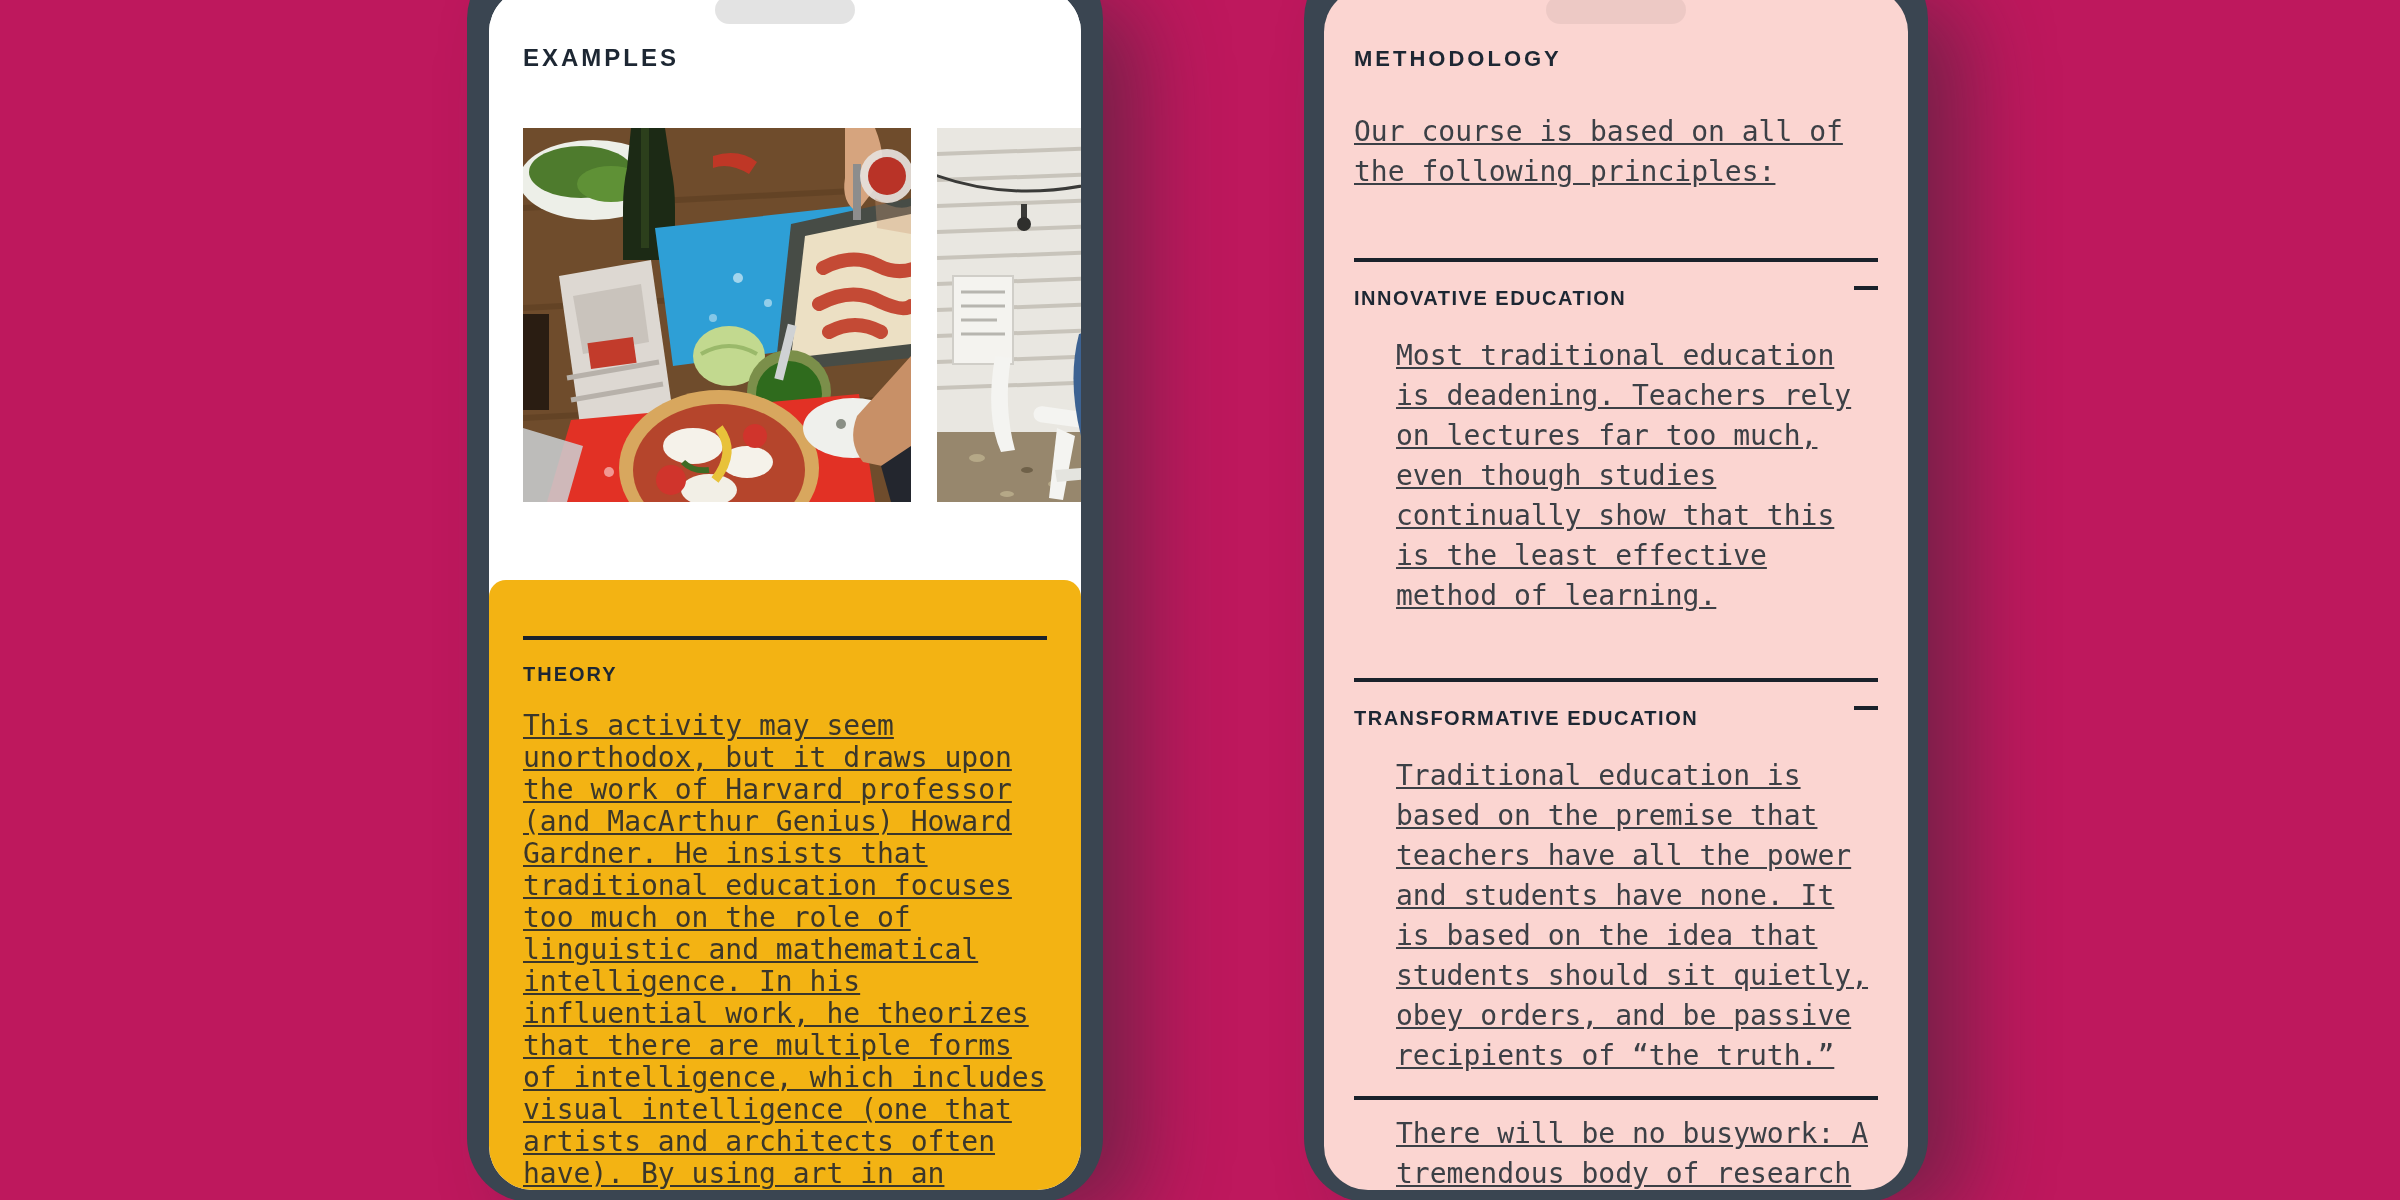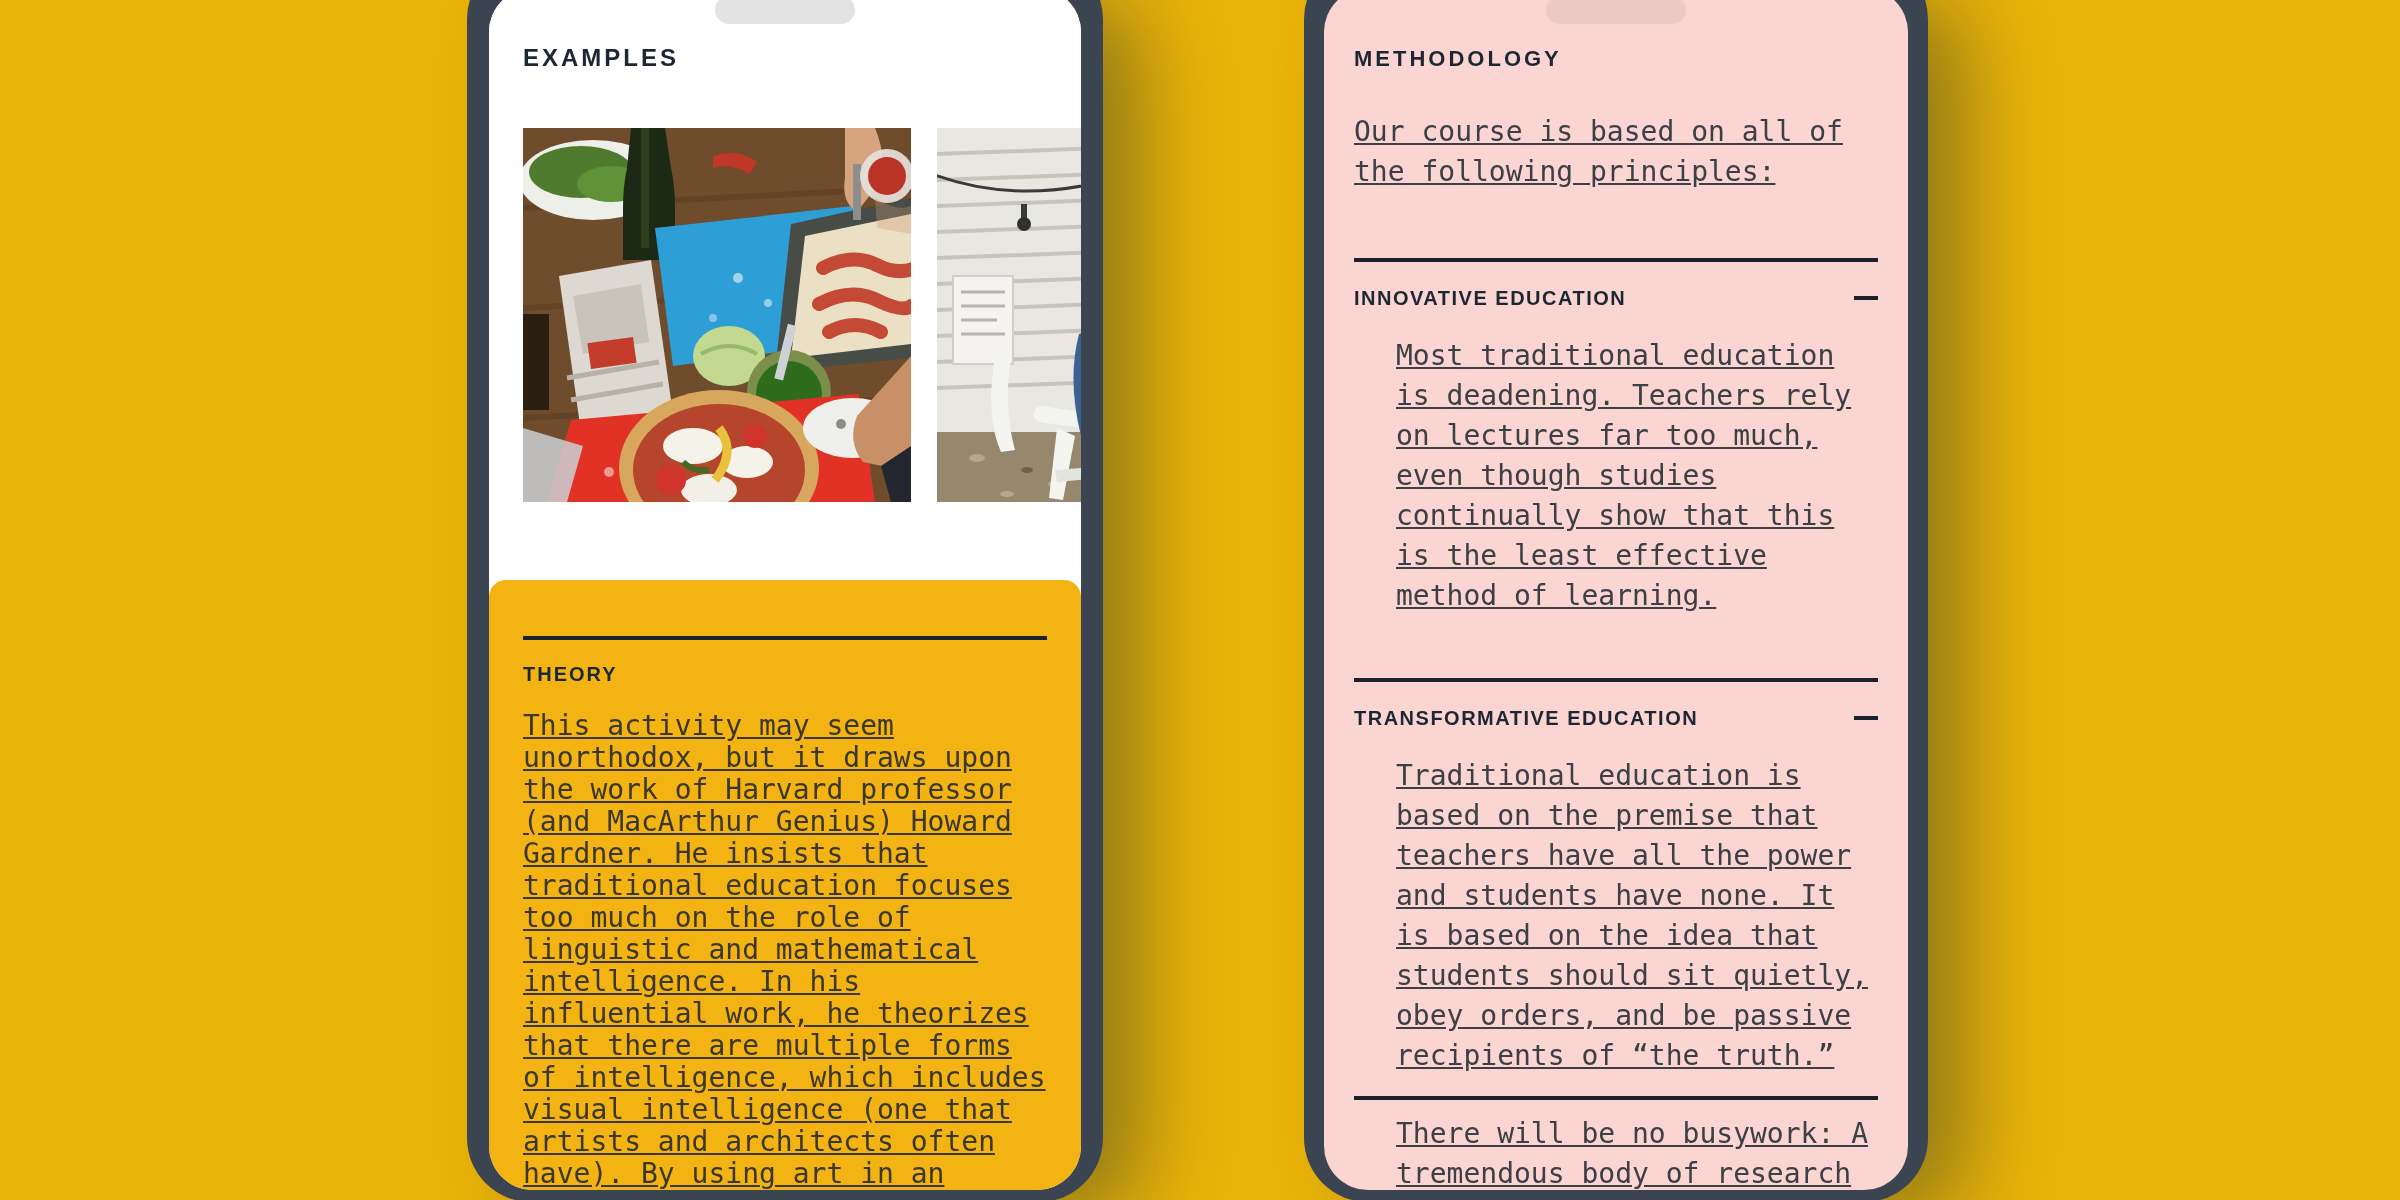--- a/index.html
+++ b/index.html
@@ -5,7 +5,7 @@
   html,body{margin:0;padding:0;}
   .canvas{
     position:relative; width:2400px; height:1200px; overflow:hidden;
-    background:#eab308;
+    background:#be185d;
     font-family:"Liberation Sans", sans-serif;
   }
   

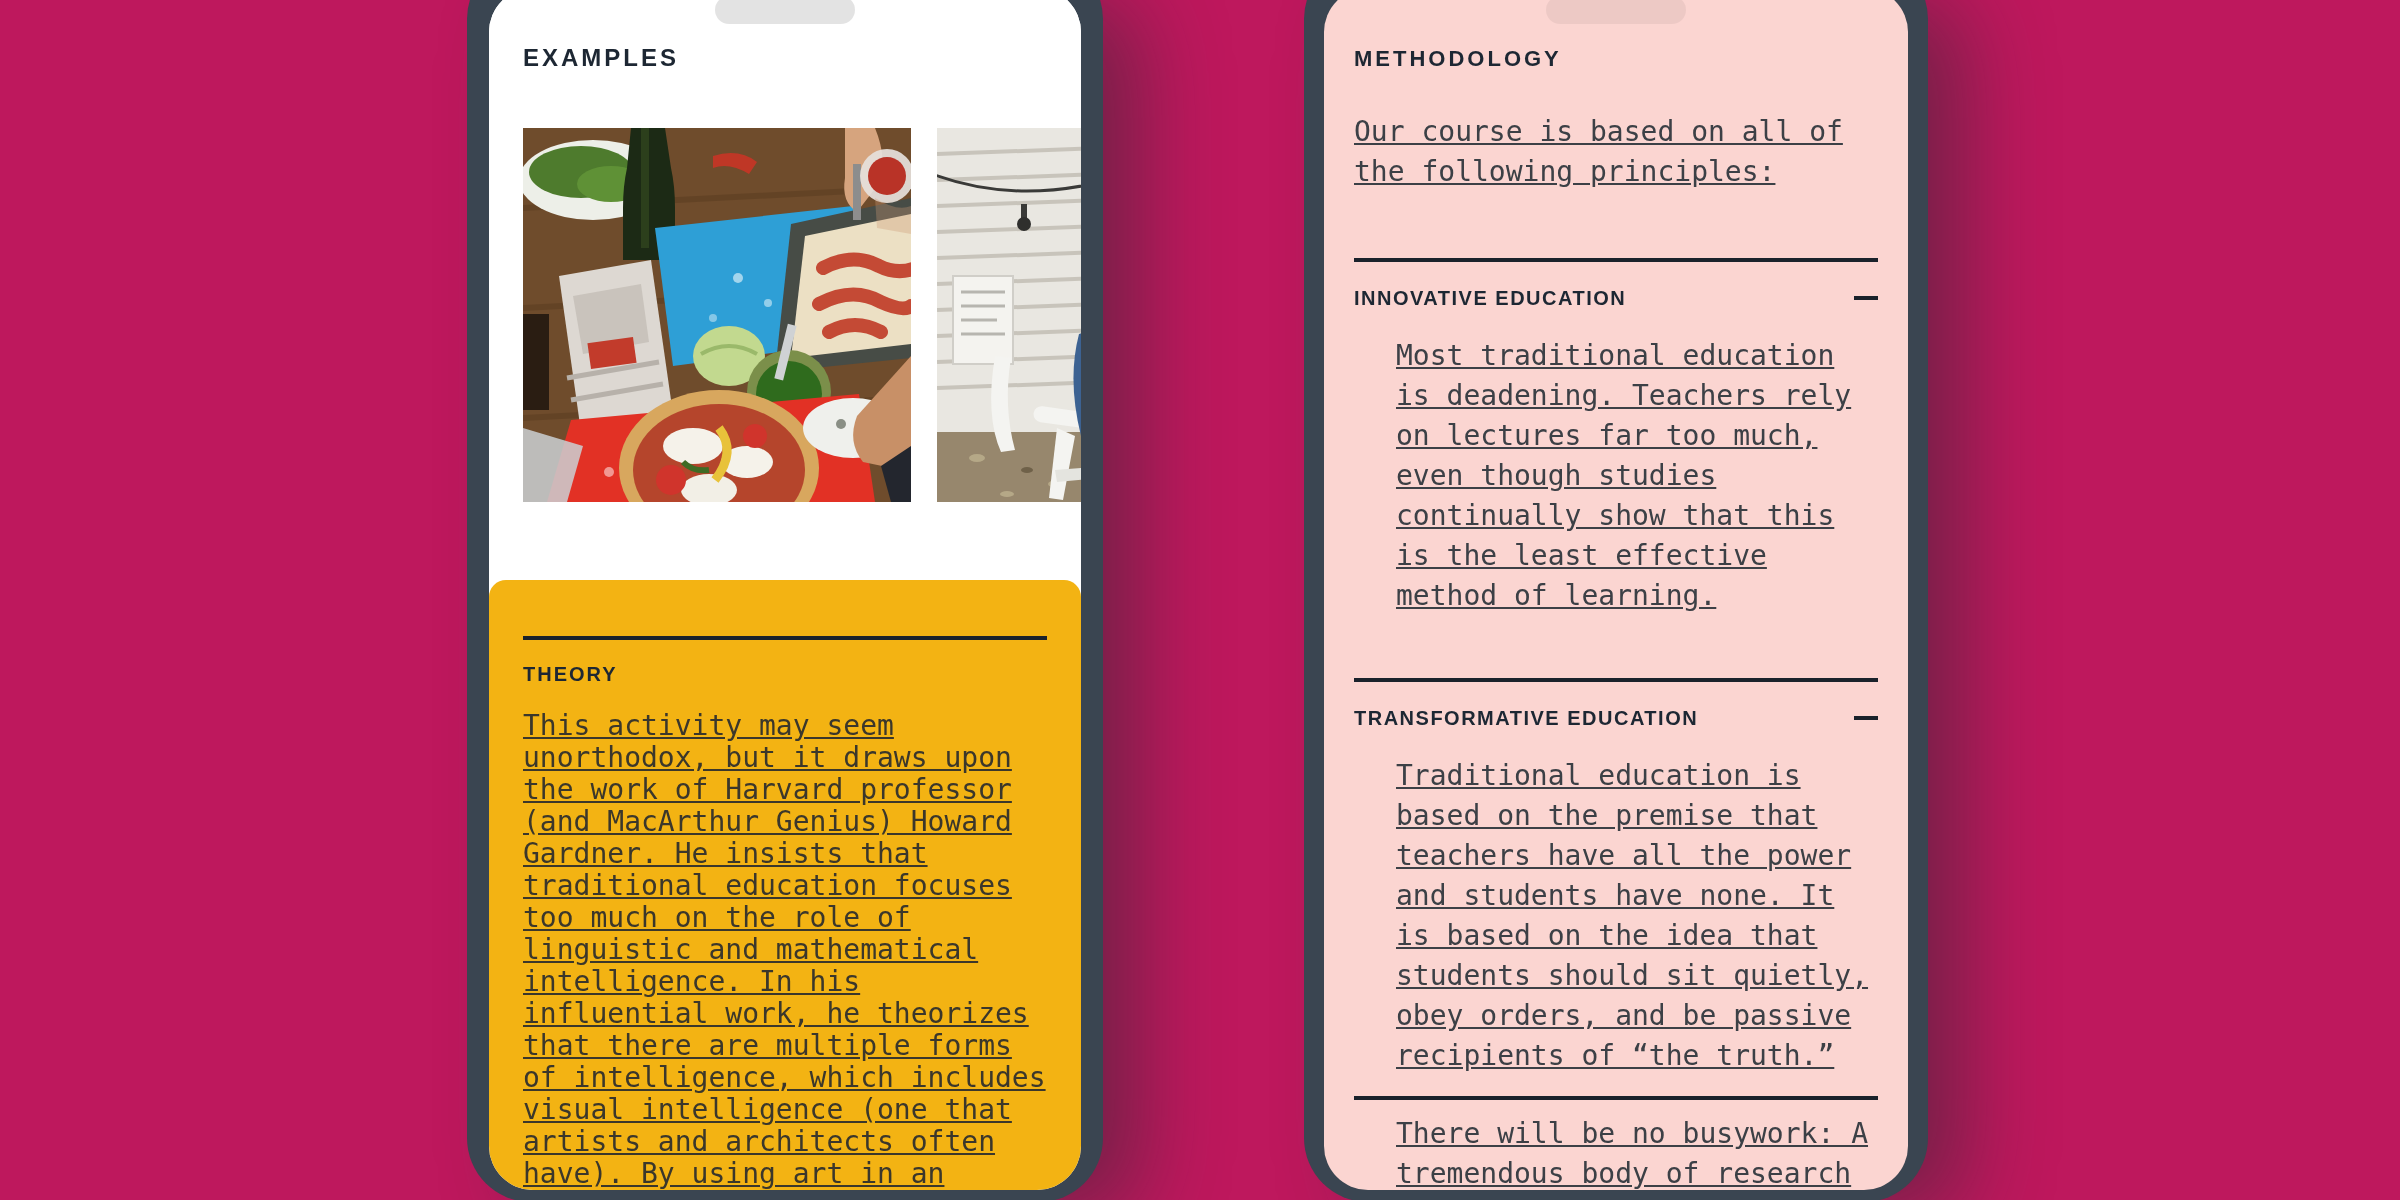--- a/index.html
+++ b/index.html
@@ -39,7 +39,7 @@
   }
   .rule{ border:none; border-top:4px solid #1A222B; margin:0; }
   .sec-head{
-    display:flex; align-items:center; justify-content:space-between;
+    display:flex; justify-content:space-between;
     font-weight:bold; font-size:20px; letter-spacing:1.5px; color:#1D2733;
     line-height:24px;
   }

